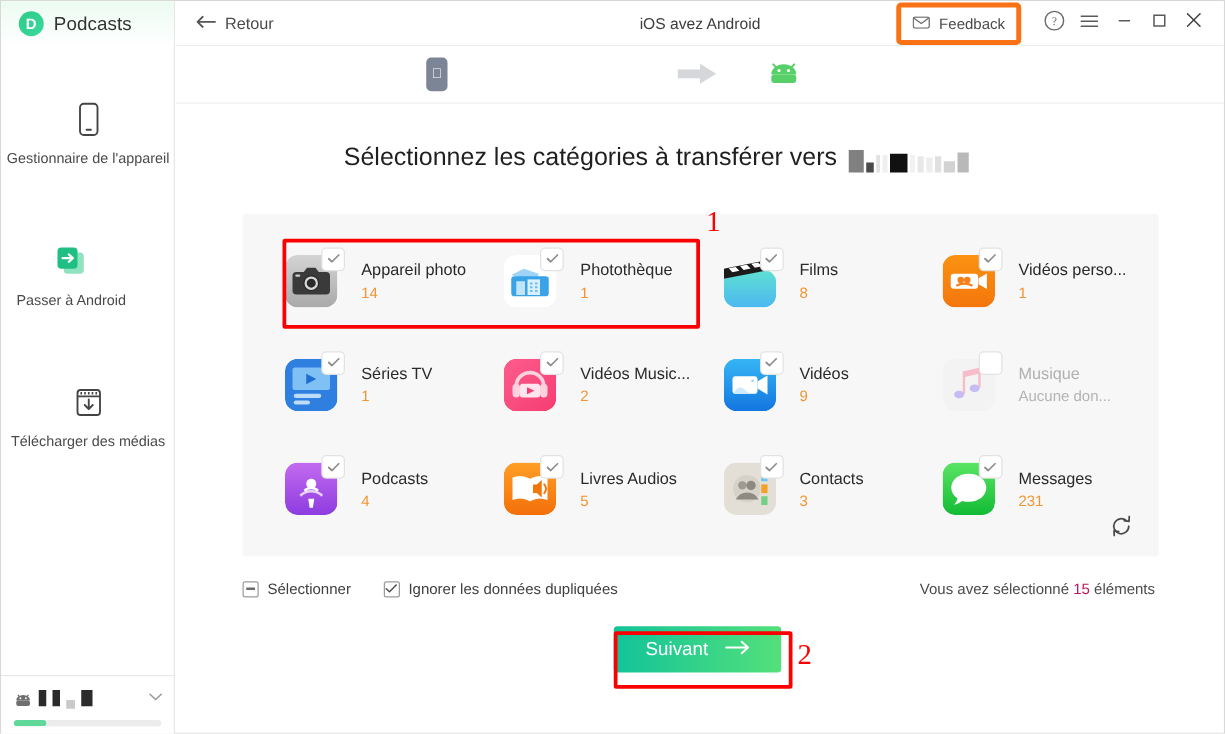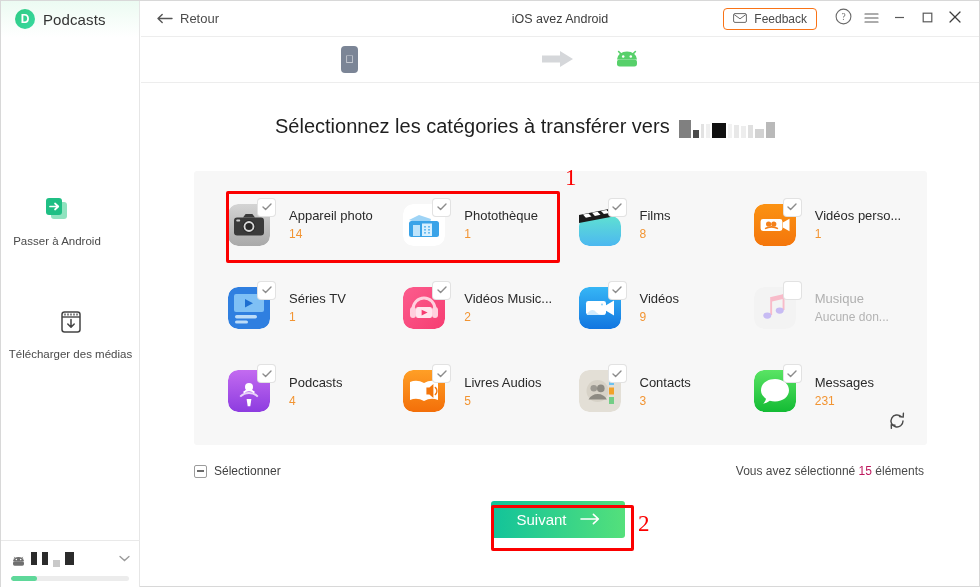--- a/index.html
+++ b/index.html
@@ -90,8 +90,8 @@
   }
   .feedback {
     display: flex; align-items: center; gap: 7px;
-    border: 1px solid #f97316; border-radius: 4px;
-    height: 22px; padding: 0 9px; font-size: 12px; color: #4a4a4a;
+    border: 4px solid #f97316; border-radius: 4px;
+    height: 34px; padding: 0 9px; font-size: 12px; color: #4a4a4a;
     cursor: pointer; margin-right: 12px; background:#fff;
   }
   .icon-btn {

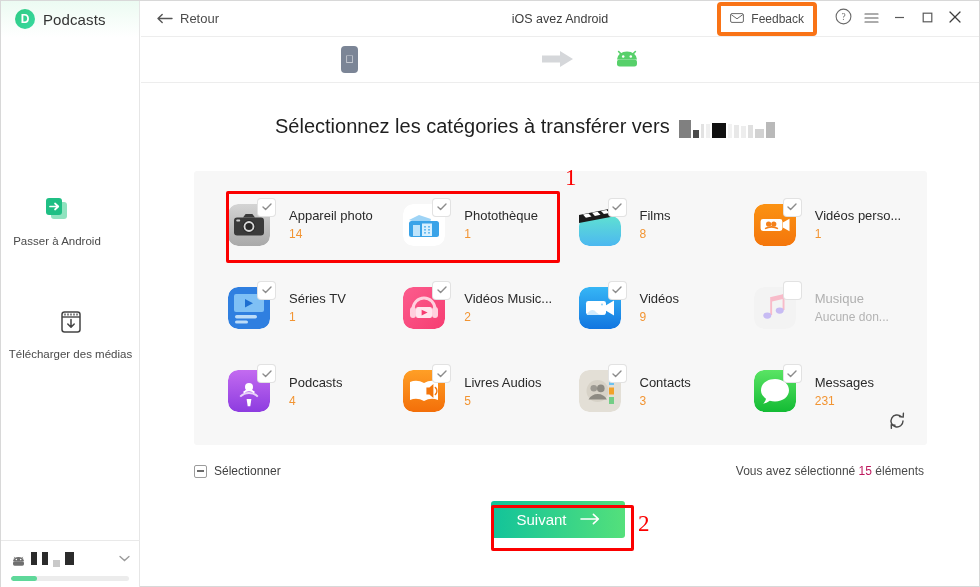--- a/index.html
+++ b/index.html
@@ -228,6 +228,15 @@
       <div class="brand-name">Podcasts</div>
     </div>
 
+    <div class="nav-item" id="nav-device">
+      <span class="nav-icon">
+        <svg width="34" height="34" viewBox="0 0 34 34">
+          <rect x="10" y="4" width="14" height="25" rx="3" fill="none" stroke="#444" stroke-width="1.5"></rect>
+          <rect x="14.5" y="24" width="5" height="1.6" rx="0.8" fill="#444"></rect>
+        </svg>
+      </span>
+      <span class="nav-label">Gestionnaire de l'appareil</span>
+    </div>
 
     <div class="nav-item" id="nav-android">
       <span class="nav-icon">

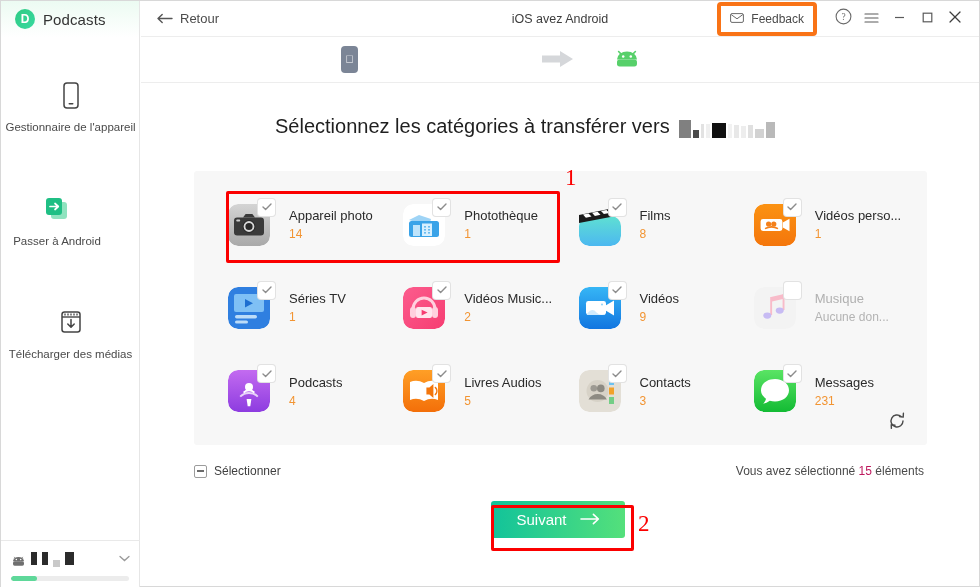--- a/index.html
+++ b/index.html
@@ -727,6 +727,14 @@
         <span class="lbl">Sélectionner</span>
       </div>
       <span class="spacer"></span>
+      <div class="cb-line">
+        <span class="cb-box">
+          <svg width="10" height="8" viewBox="0 0 10 8">
+              <path d="M1 4 L3.6 6.4 L9 1" fill="none" stroke="#555" stroke-width="1.3" stroke-linecap="round" stroke-linejoin="round"></path>
+            </svg>
+        </span>
+        <span class="lbl">Ignorer les données dupliquées</span>
+      </div>
       <div class="sel-summary">
         <span>Vous avez sélectionné</span>
         <span class="num">15</span>

